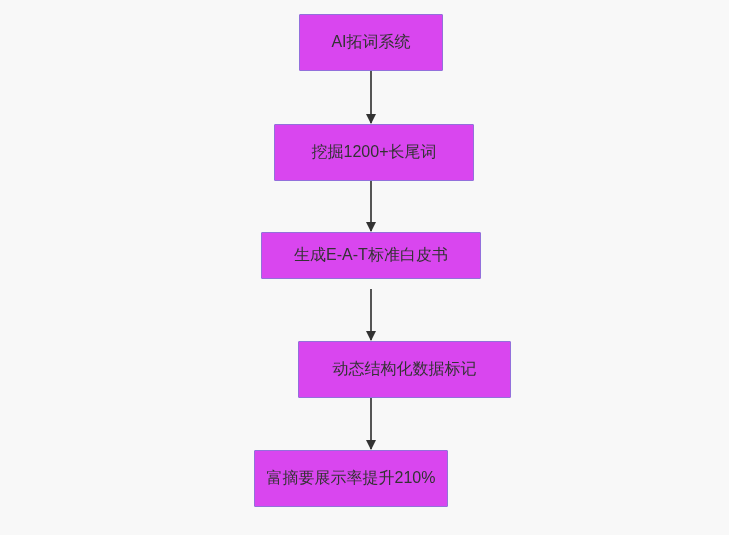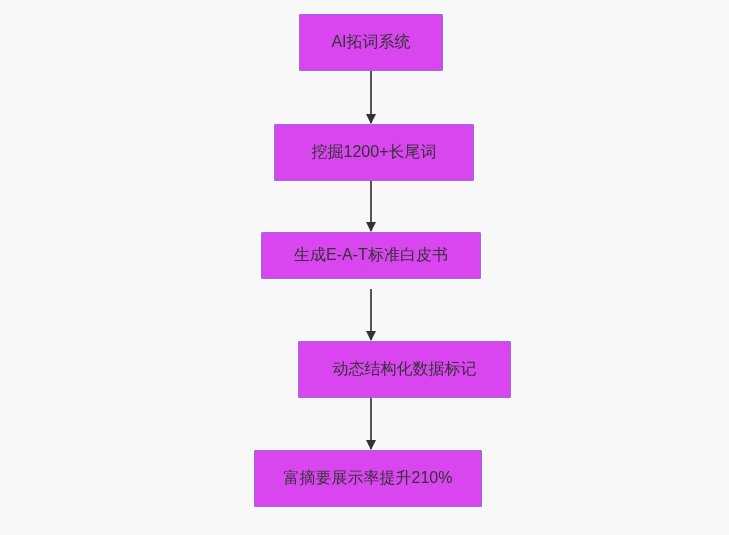--- a/index.html
+++ b/index.html
@@ -36,7 +36,7 @@
   .node-2 { left: 274px; top: 124px; width: 200px; height: 57px; }
   .node-3 { left: 261px; top: 232px; width: 220px; height: 47px; }
   .node-4 { left: 264px; top: 341px; width: 213px; height: 57px; margin-left: 34px; }
-  .node-5 { left: 254px; top: 450px; width: 228px; height: 57px; }
+  .node-5 { left: 254px; top: 450px; width: 194px; height: 57px; }
 
   .edge {
     position: absolute;

